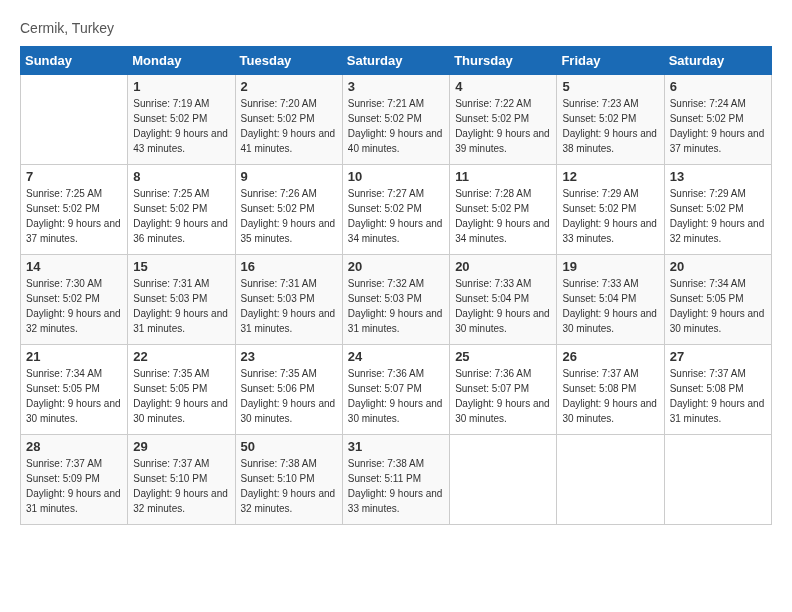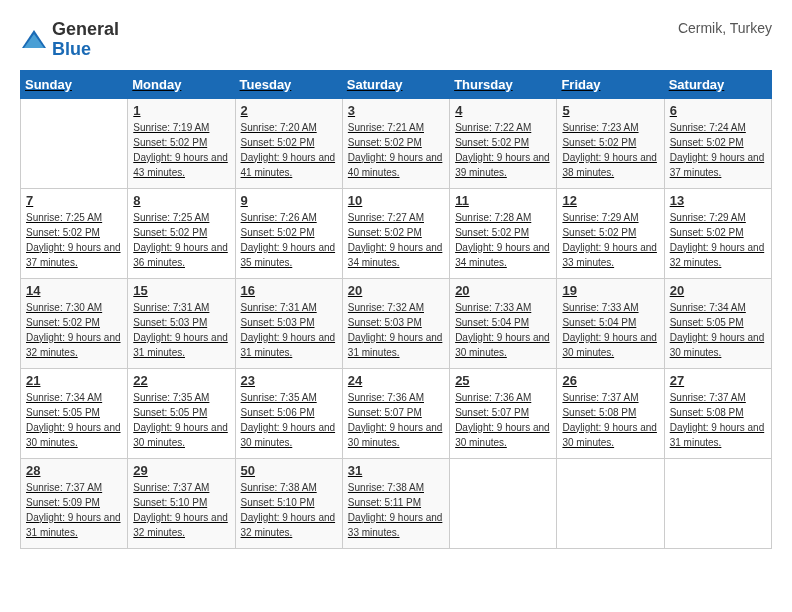--- a/index.html
+++ b/index.html
@@ -99,16 +99,6 @@
 <body>
 
 <div class="header">
-  <div class="logo">
-    <svg class="logo-icon" viewBox="0 0 28 28" xmlns="http://www.w3.org/2000/svg">
-      <polygon points="14,4 26,22 2,22" fill="#1a6ab5"></polygon>
-      <polygon points="14,8 24,22 4,22" fill="#4a9fd5"></polygon>
-    </svg>
-    <div class="logo-text">
-      <span class="logo-general">General</span>
-      <span class="logo-blue">Blue</span>
-    </div>
-  </div>
   <div class="title-block">
     <div class="location">Cermik, Turkey</div>
   </div>

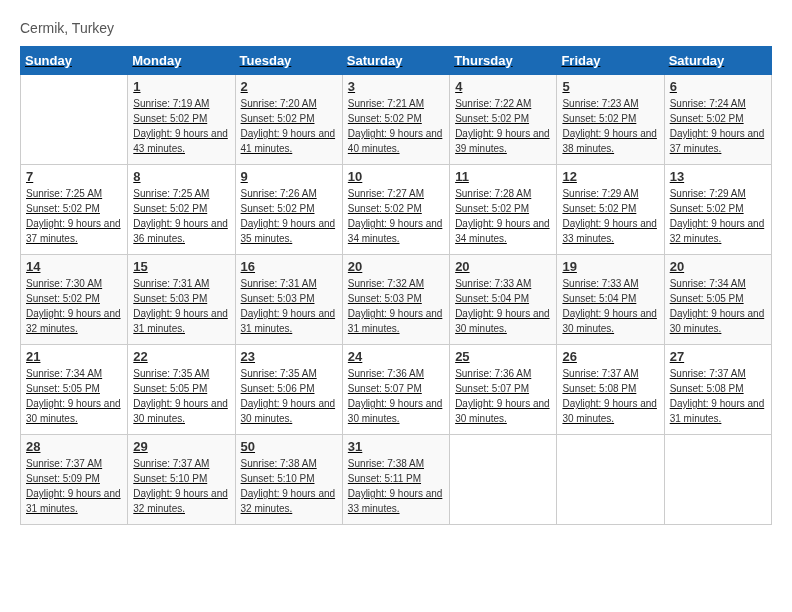--- a/index.html
+++ b/index.html
@@ -56,7 +56,6 @@
       width: 100%;
       border-collapse: collapse;
       table-layout: fixed;
-      text-decoration: underline;
     }
     thead tr th {
       background-color: #1a6ab5;

